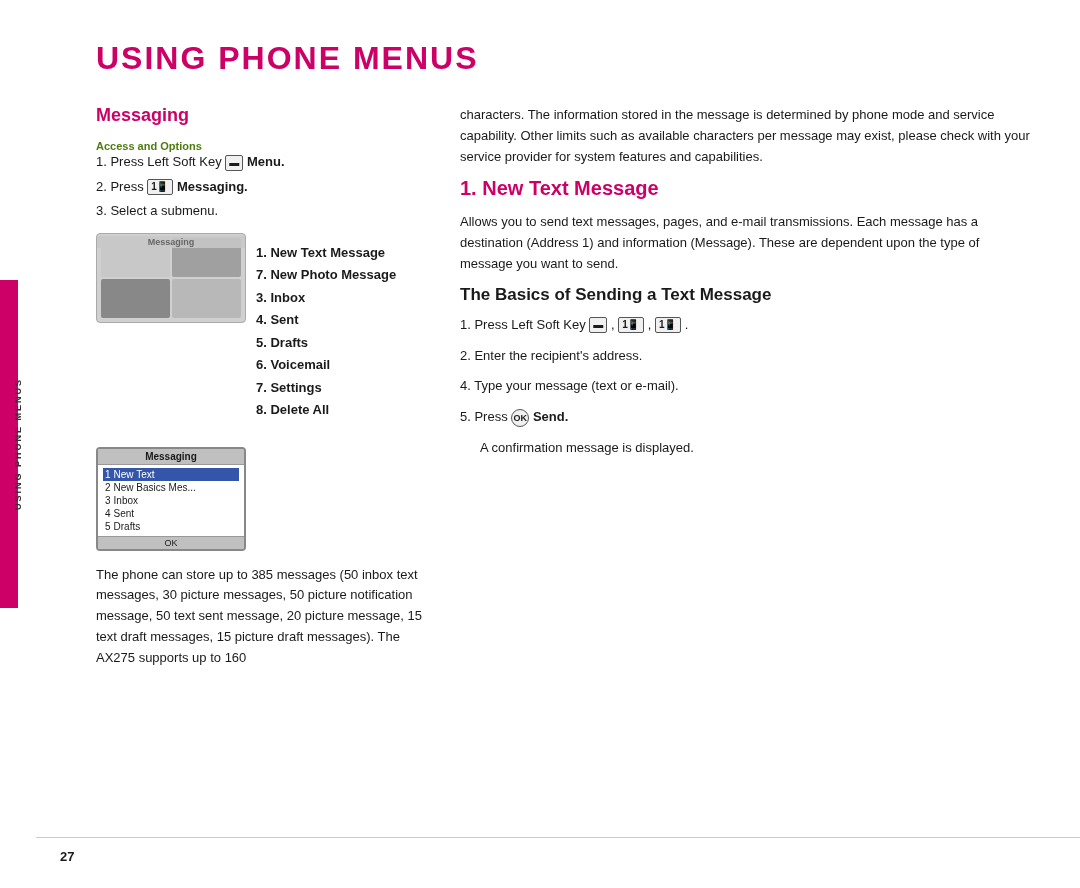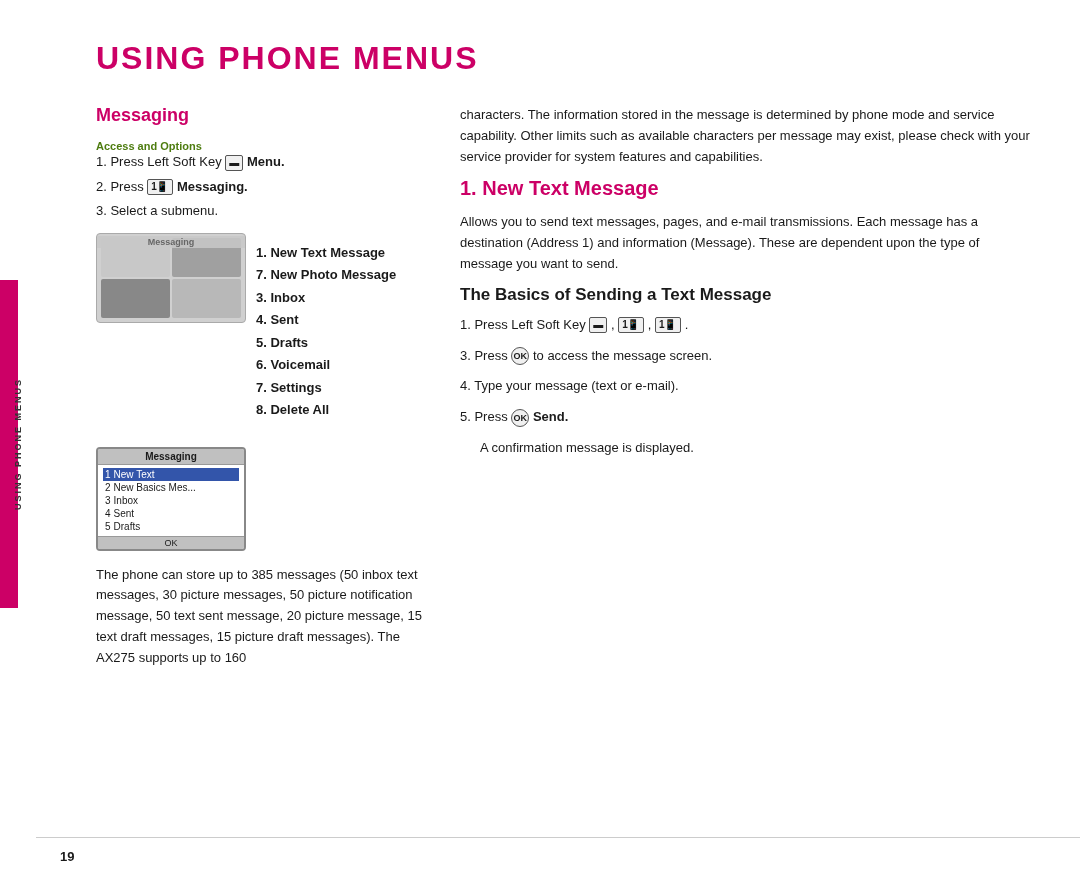--- a/index.html
+++ b/index.html
@@ -402,6 +402,9 @@
         <span> .</span>
       </div>
 
+      <div class="step-item">
+        <span>2. Enter the recipient's address.</span>
+      </div>
 
       <div class="step-item">
         <span>3. Press</span>

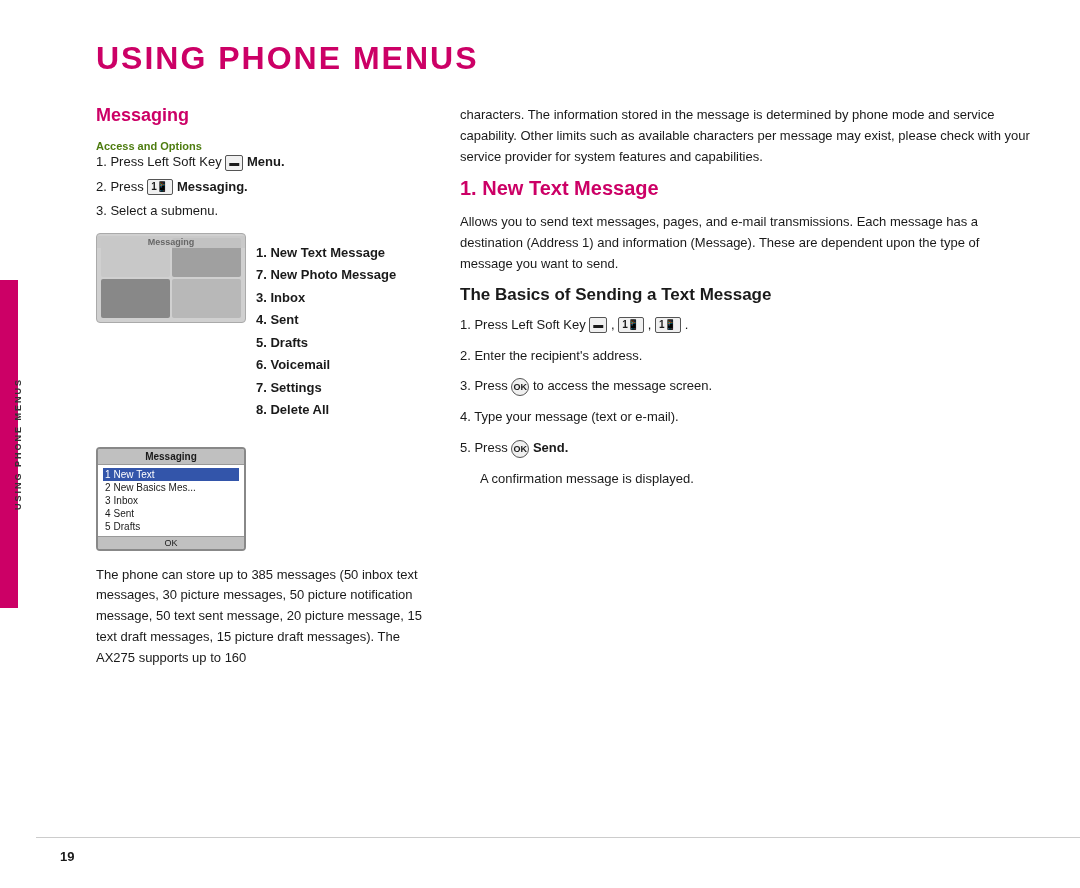--- a/index.html
+++ b/index.html
@@ -406,11 +406,6 @@
         <span>2. Enter the recipient's address.</span>
       </div>
 
-      <div class="step-item">
-        <span>3. Press</span>
-        <span class="circle-icon">OK</span>
-        <span>to access the message screen.</span>
-      </div>
 
       <div class="step-item">
         <span>4. Type your message (text or e-mail).</span>

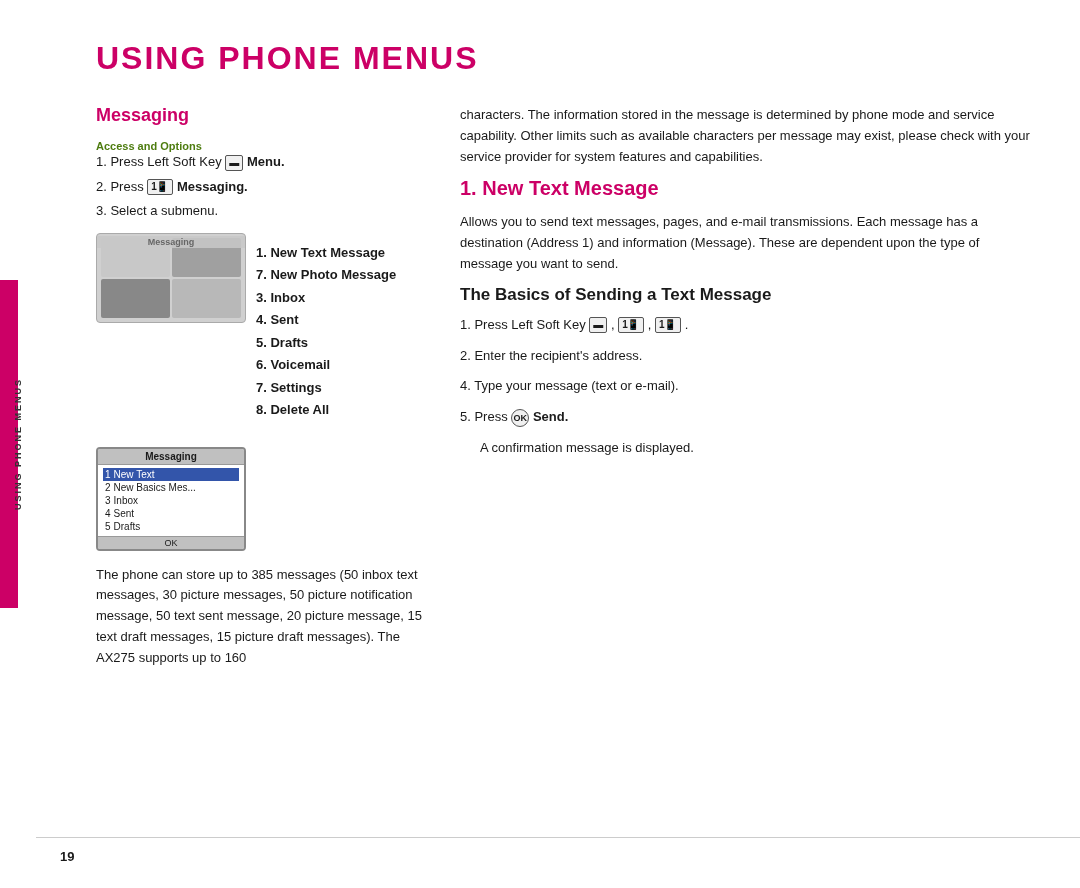--- a/index.html
+++ b/index.html
@@ -427,6 +427,6 @@
 
 <div class="divider"></div>
 
-<div class="page-number">19</div>
+<div class="page-number">27</div>
 
 </body></html>

